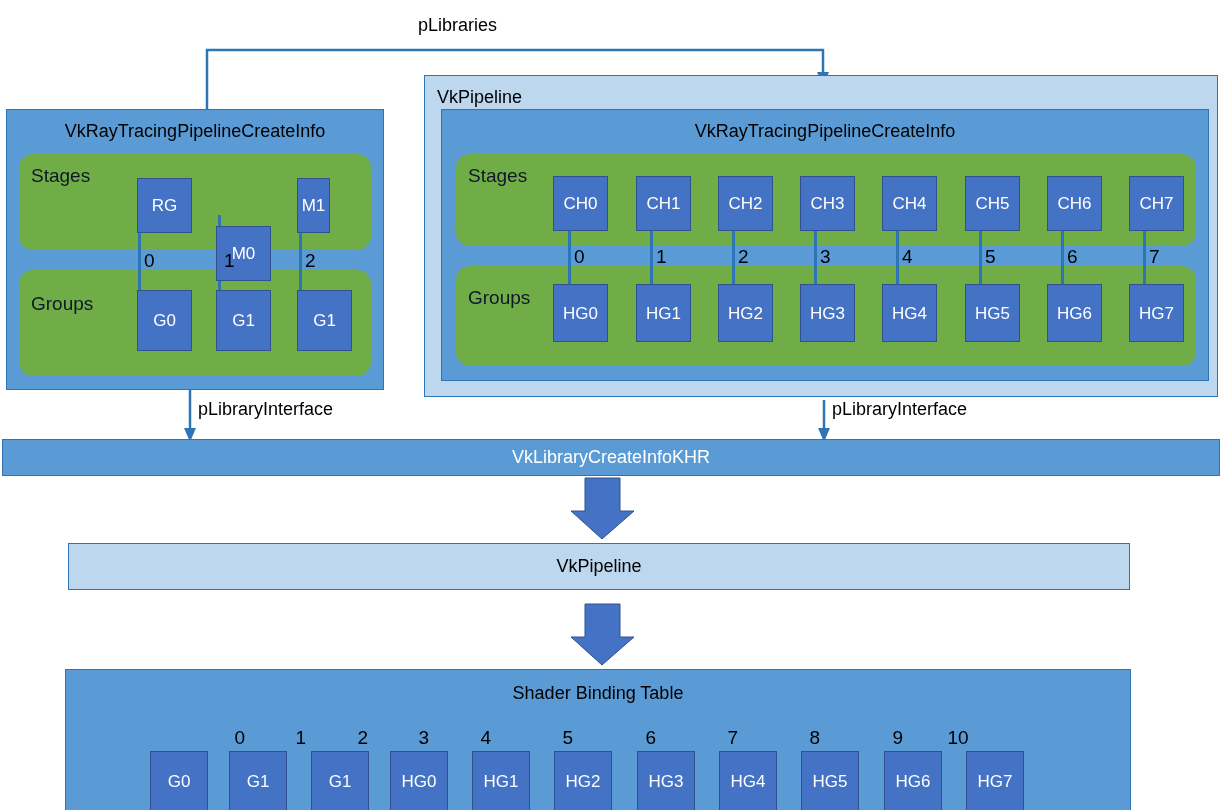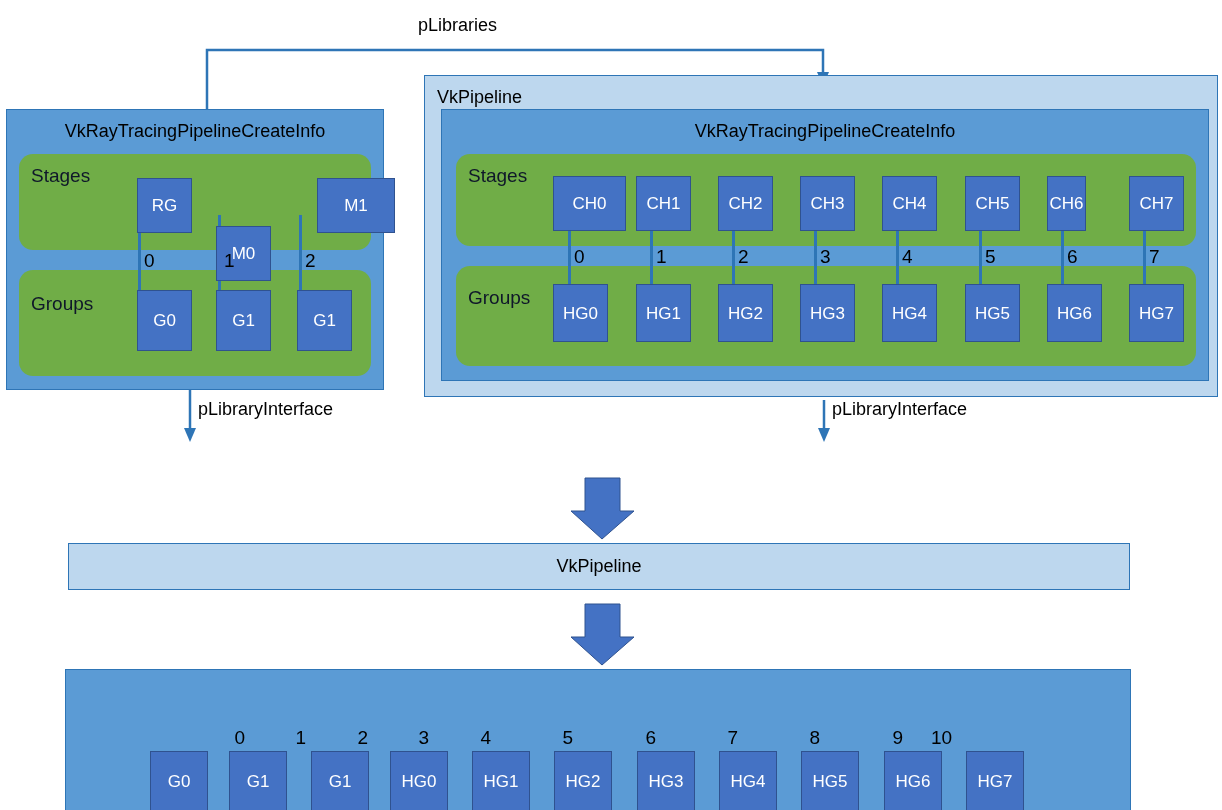--- a/index.html
+++ b/index.html
@@ -152,7 +152,7 @@
 
     <div class="abs chip" style="left:130px; top:68px; width:55px; height:55px;">RG</div>
     <div class="abs chip" style="left:209px; top:68px; width:55px; height:55px;margin-top:48px;">M0</div>
-    <div class="abs chip" style="left:290px; top:68px; width:78px; height:55px;margin-left:20px;">M1</div>
+    <div class="abs chip" style="left:290px; top:68px; width:33px; height:55px;">M1</div>
 
     <div class="abs idx-label" style="left:137px; top:141px;">0</div>
     <div class="abs idx-label" style="left:217px; top:141px;">1</div>

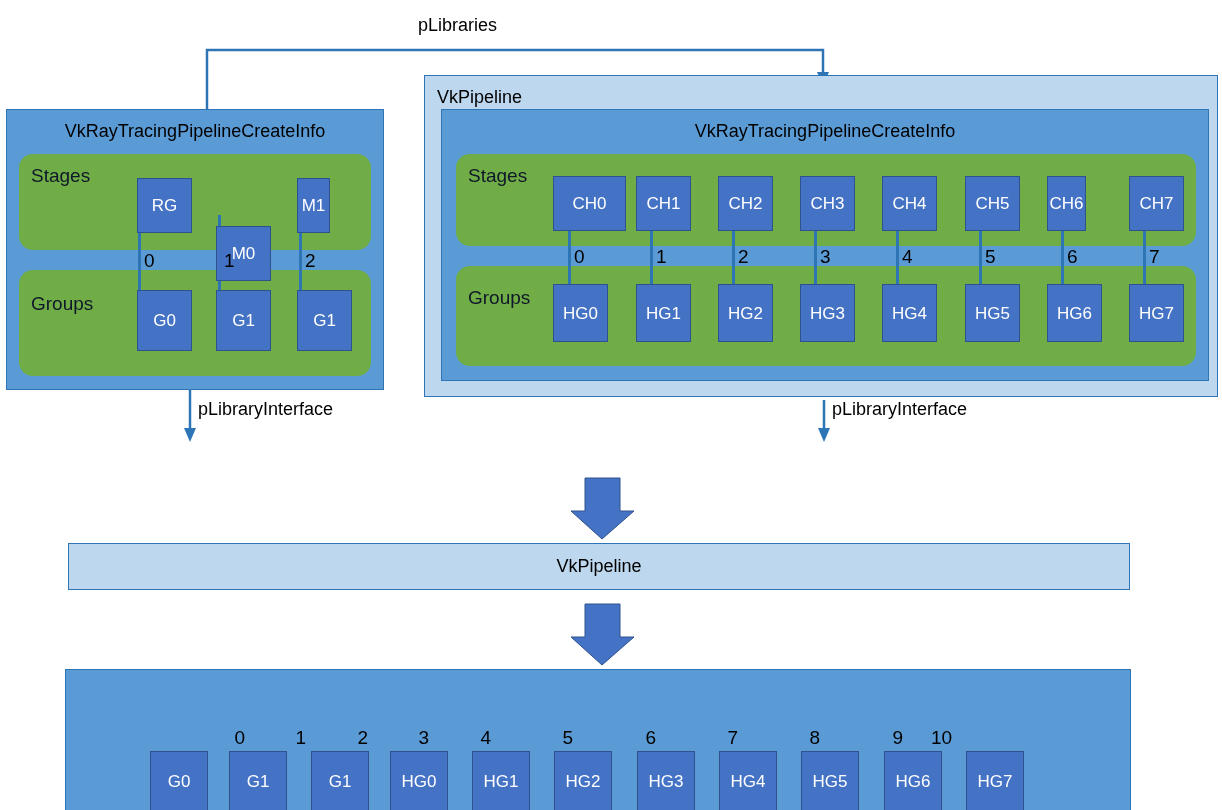--- a/index.html
+++ b/index.html
@@ -186,7 +186,7 @@
       <div class="abs connector" style="left:619px; top:101px; height:73px;"></div>
       <div class="abs connector" style="left:701px; top:101px; height:73px;"></div>
 
-      <div class="abs chip" style="left:111px; top:66px; width:73px; height:55px;">CH0</div>
+      <div class="abs chip" style="left:111px; top:66px; width:55px; height:55px;">CH0</div>
       <div class="abs chip" style="left:194px; top:66px; width:55px; height:55px;">CH1</div>
       <div class="abs chip" style="left:276px; top:66px; width:55px; height:55px;">CH2</div>
       <div class="abs chip" style="left:358px; top:66px; width:55px; height:55px;">CH3</div>

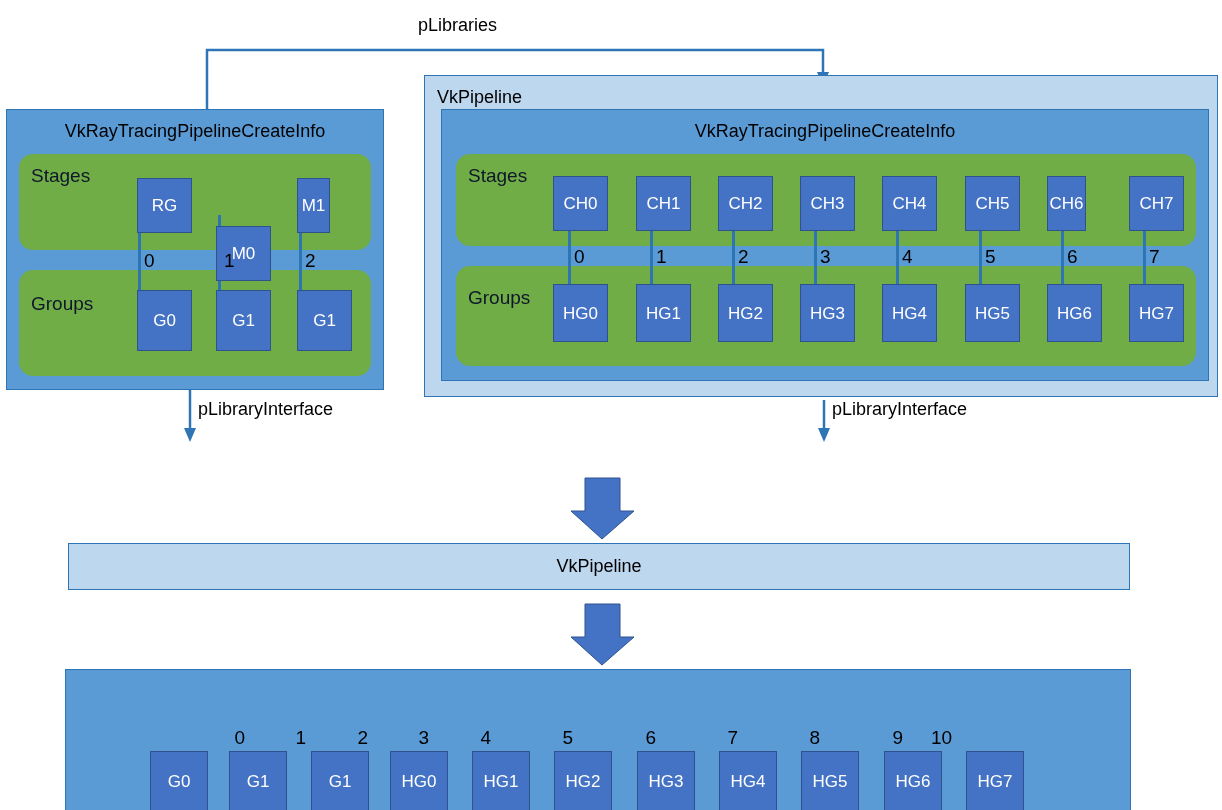--- a/index.html
+++ b/index.html
@@ -192,7 +192,7 @@
       <div class="abs chip" style="left:358px; top:66px; width:55px; height:55px;">CH3</div>
       <div class="abs chip" style="left:440px; top:66px; width:55px; height:55px;">CH4</div>
       <div class="abs chip" style="left:523px; top:66px; width:55px; height:55px;">CH5</div>
-      <div class="abs chip" style="left:605px; top:66px; width:39px; height:55px;">CH6</div>
+      <div class="abs chip" style="left:605px; top:66px; width:55px; height:55px;">CH6</div>
       <div class="abs chip" style="left:687px; top:66px; width:55px; height:55px;">CH7</div>
 
       <div class="abs idx-label" style="left:132px; top:137px;">0</div>

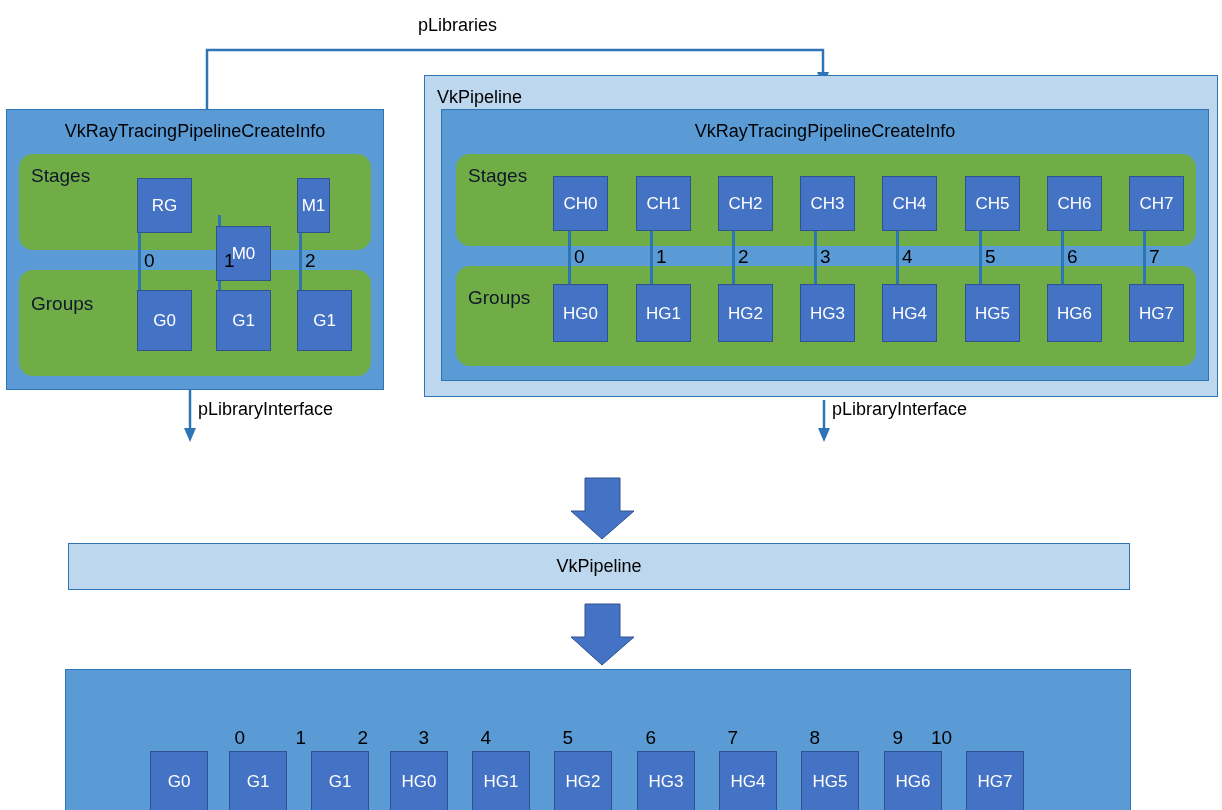--- a/index.html
+++ b/index.html
@@ -215,6 +215,9 @@
     </div>
   </div>
 
+  <div class="abs bar-blue" style="left:2px; top:431px; width:1218px; height:37px;">
+    <span>VkLibraryCreateInfoKHR</span>
+  </div>
 
   <div class="abs bar-lightblue" style="left:68px; top:535px; width:1062px; height:47px;">
     <span>VkPipeline</span>

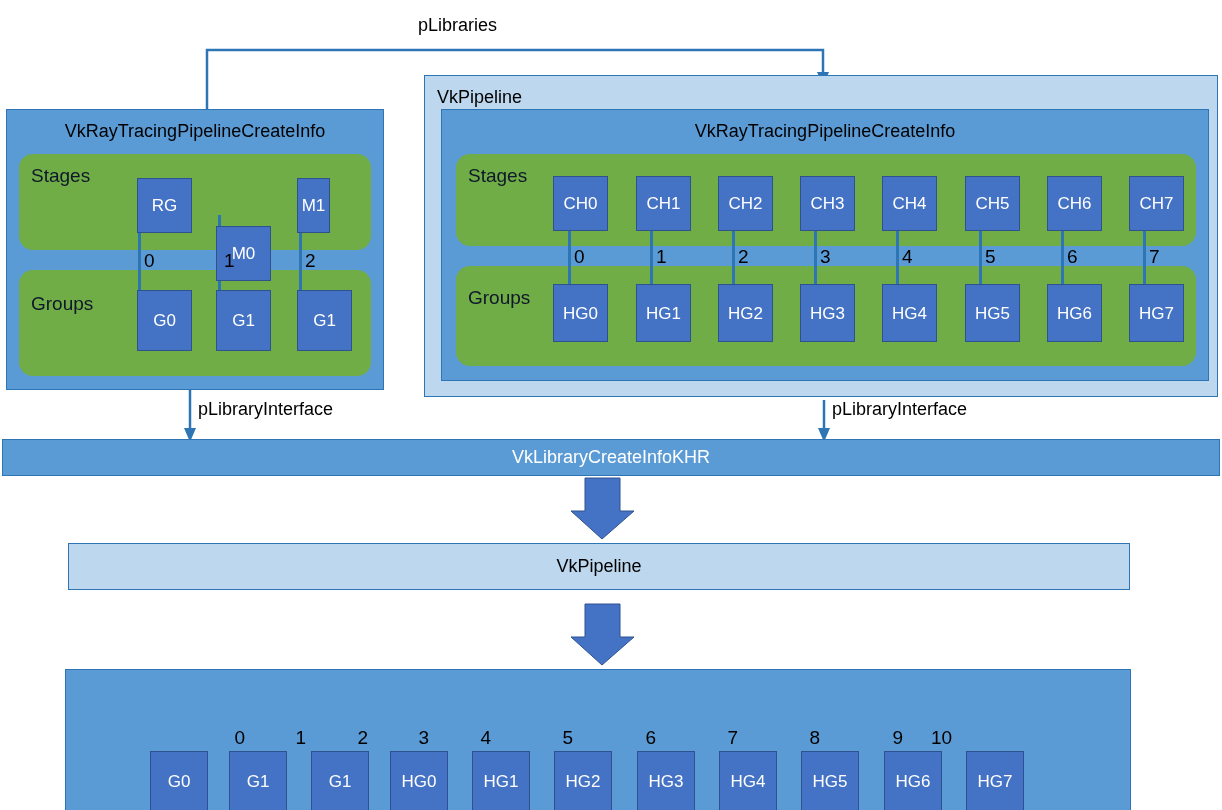--- a/index.html
+++ b/index.html
@@ -224,6 +224,7 @@
   </div>
 
   <div class="abs sbt-box" style="left:65px; top:661px; width:1066px; height:148px;">
+    <div class="sbt-title" style="position:absolute; left:0; top:13px;">Shader Binding Table</div>
 
     <div class="abs idx-label" style="left:125px; top:58px; width:54px; text-align:right;">0</div>
     <div class="abs idx-label" style="left:186px; top:58px; width:54px; text-align:right;">1</div>

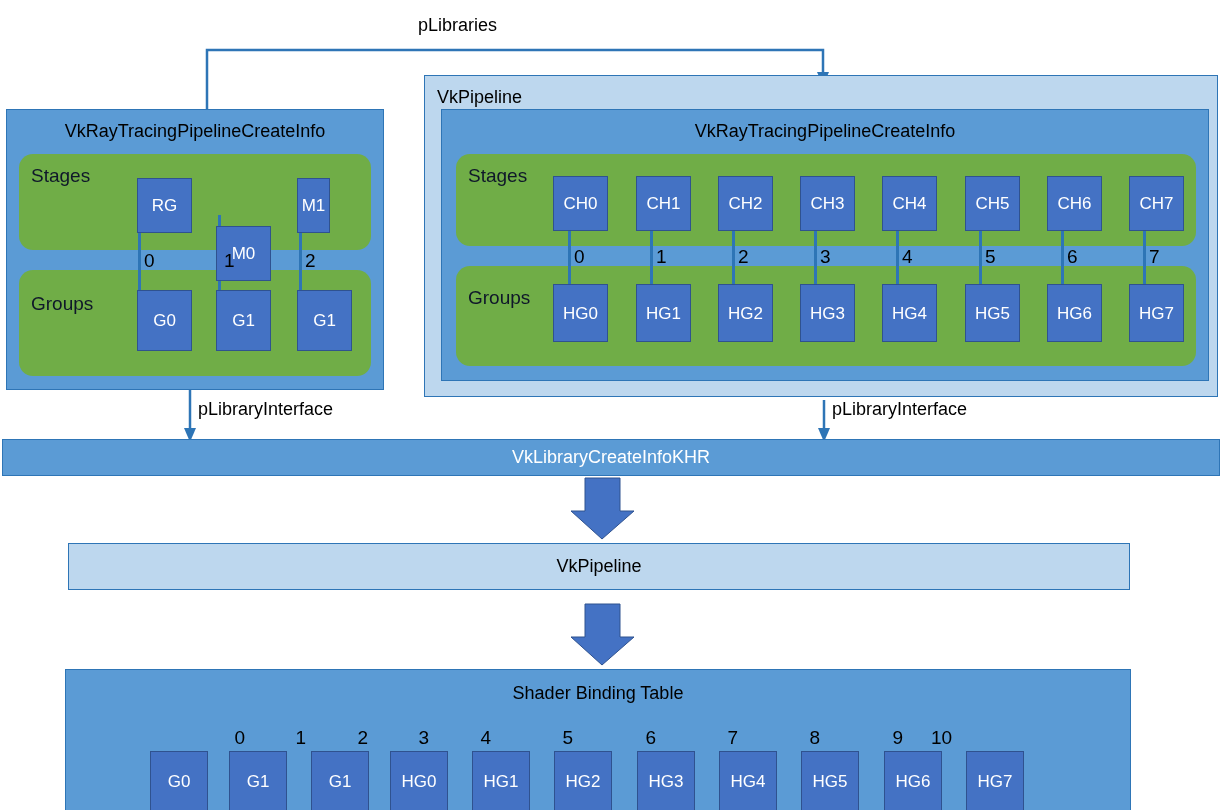--- a/index.html
+++ b/index.html
@@ -236,7 +236,7 @@
     <div class="abs idx-label" style="left:618px; top:58px; width:54px; text-align:right;">7</div>
     <div class="abs idx-label" style="left:700px; top:58px; width:54px; text-align:right;">8</div>
     <div class="abs idx-label" style="left:783px; top:58px; width:54px; text-align:right;">9</div>
-    <div class="abs idx-label" style="left:865px; top:58px; width:54px; text-align:left;">10</div>
+    <div class="abs idx-label" style="left:865px; top:58px; width:54px; text-align:center;">10</div>
 
     <div class="abs chip" style="left:84px; top:81px; width:58px; height:60px;">G0</div>
     <div class="abs chip" style="left:163px; top:81px; width:58px; height:60px;">G1</div>

